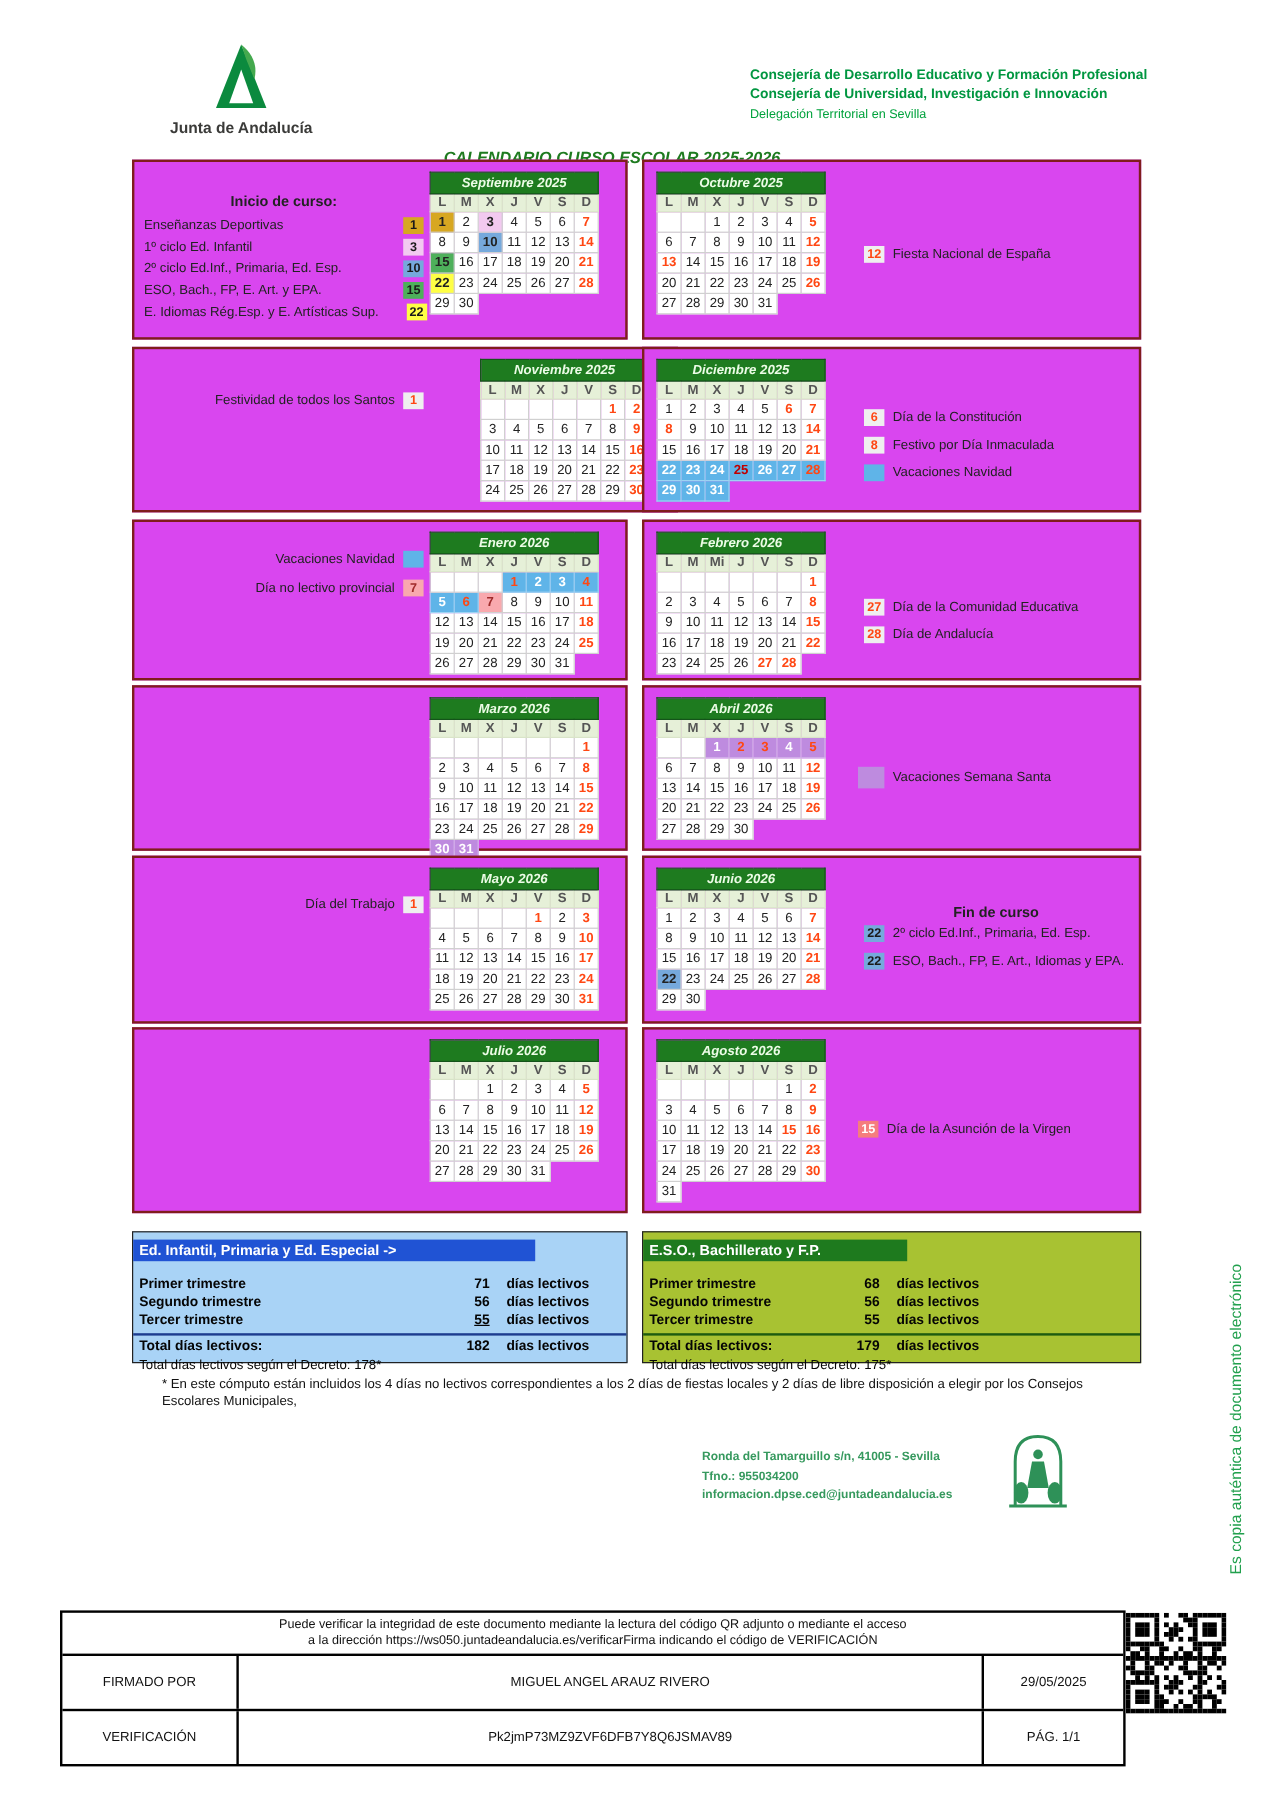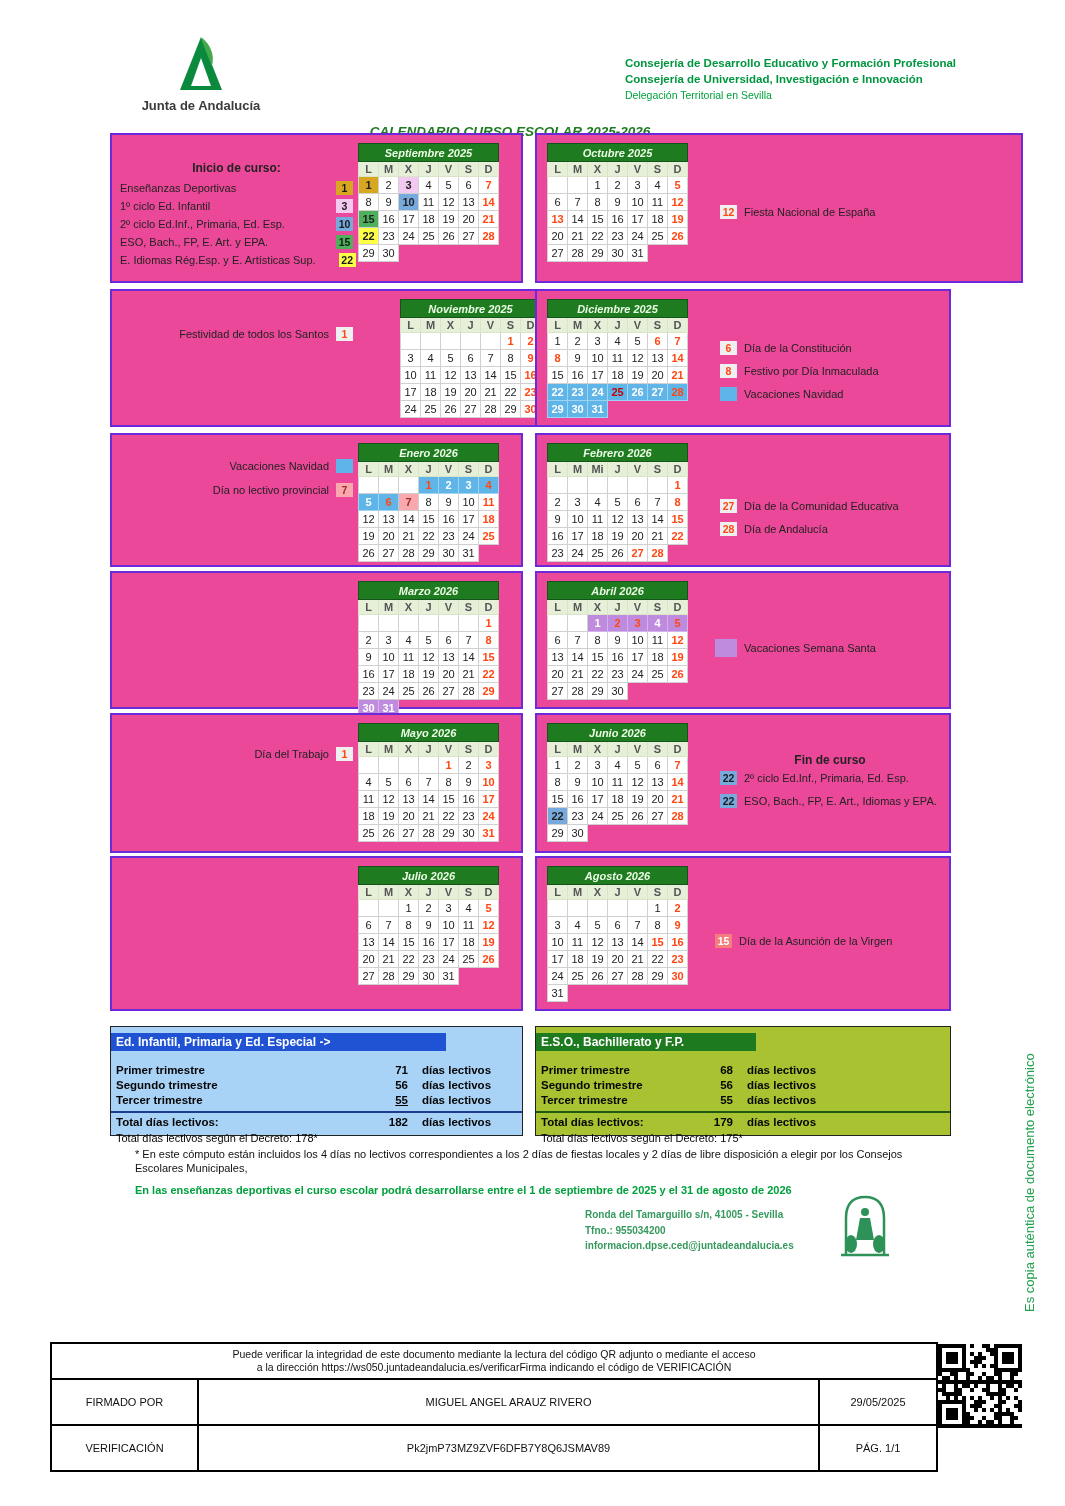--- a/index.html
+++ b/index.html
@@ -16,7 +16,7 @@
              font-size:13.5px;font-weight:bold;font-style:italic;color:#1e7b1f;}
 
   
-  .cal-box{position:absolute;border:2px solid #6d28d9;background:#ec4899;box-sizing:border-box;text-decoration:underline;}
+  .cal-box{position:absolute;border:2px solid #7f1d1d;background:#d946ef;box-sizing:border-box;text-decoration:underline;}
   .calpos{position:absolute;top:8px;}
   .cal-l{left:10px;} .cal-r{right:22px;}
   table.cal{border-collapse:collapse;}

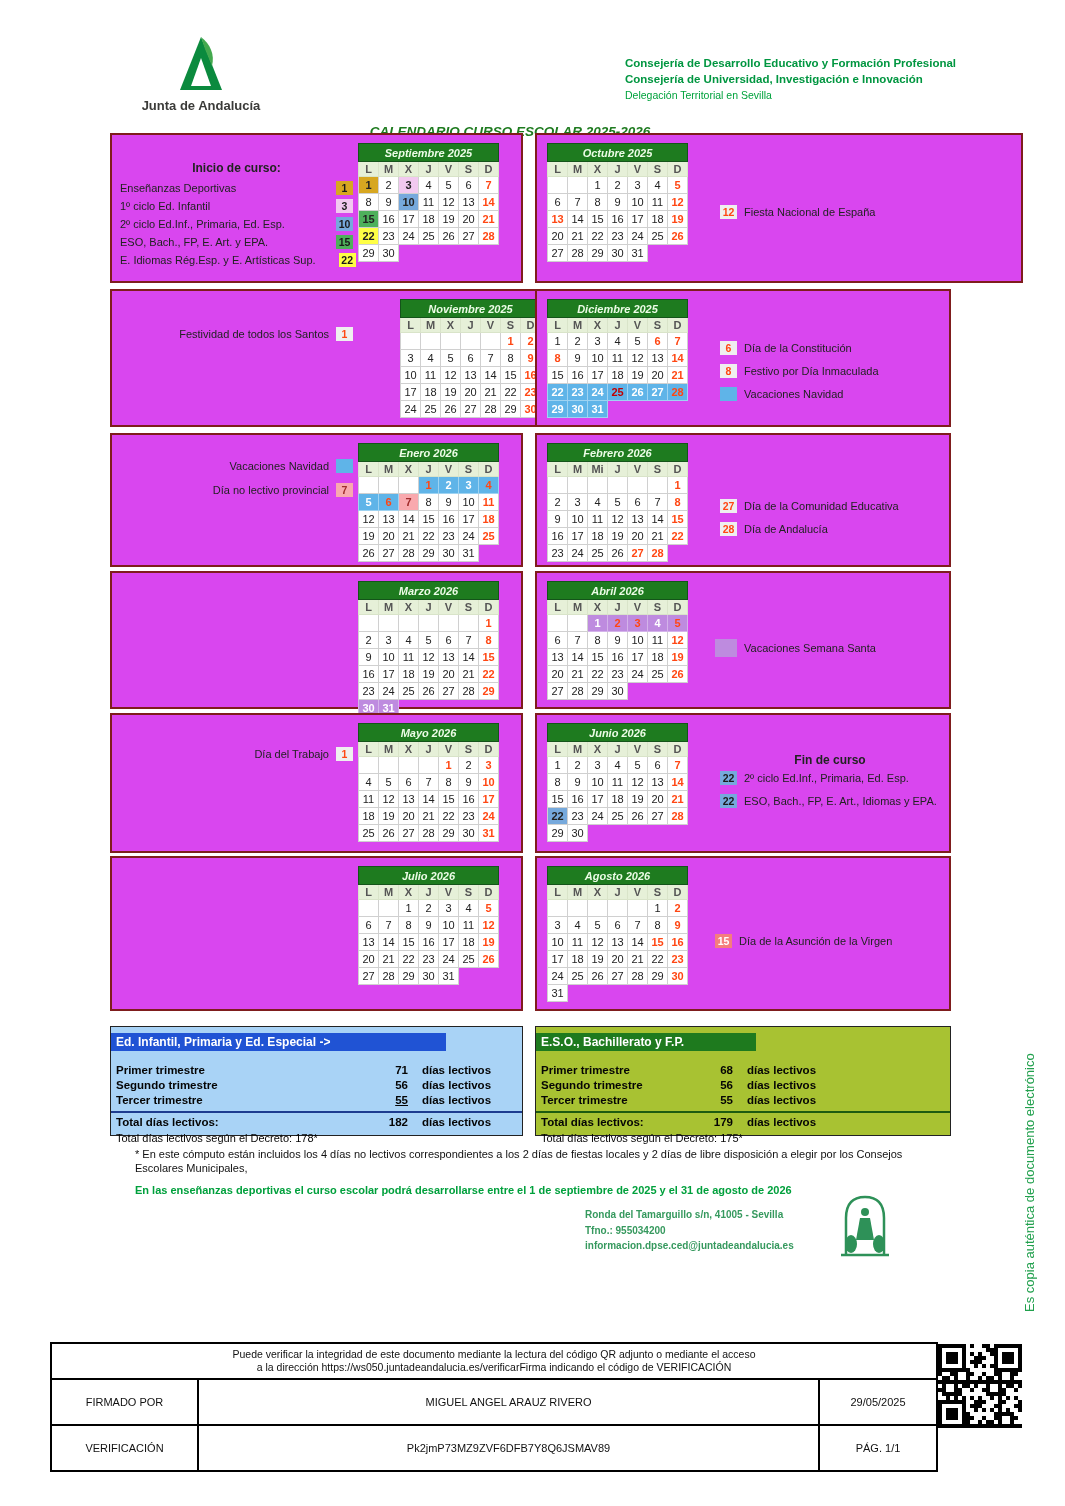--- a/index.html
+++ b/index.html
@@ -213,7 +213,7 @@
           </div>
         </div>
       </div>
-      <div class="cal-box" style="left: 535px; top: 133px; width: 488px; height: 150px; padding-left: 36px;">
+      <div class="cal-box" style="left: 535px; top: 133px; width: 416px; height: 150px; padding-left: 36px;">
         <div class="calpos cal-l">
           <table class="cal">
             <tbody>

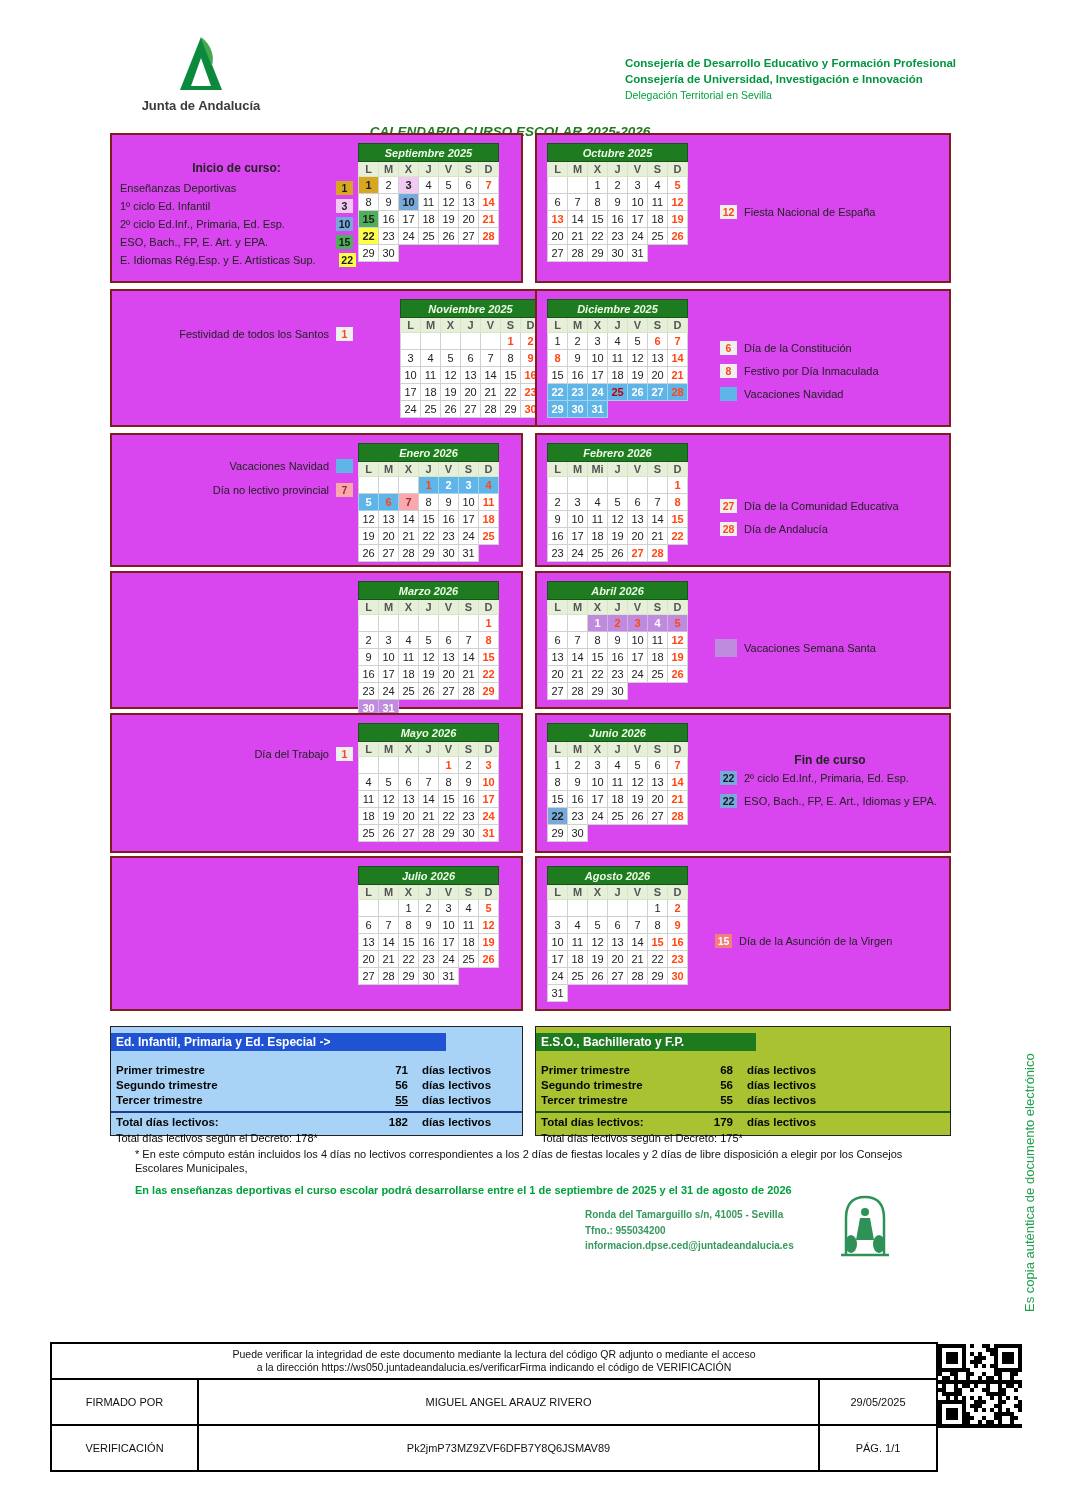--- a/index.html
+++ b/index.html
@@ -1021,7 +1021,6 @@
   </div>
 
   <div class="note-ast">* En este cómputo están incluidos los 4 días no lectivos correspondientes a los 2 días de fiestas locales y 2 días de libre disposición a elegir por los Consejos Escolares Municipales,</div>
-  <div class="note-dep">En las enseñanzas deportivas el curso escolar podrá desarrollarse entre el 1 de septiembre de 2025 y el 31 de agosto de 2026</div>
 
   <div class="address">
     <div>Ronda del Tamarguillo s/n, 41005 - Sevilla</div>

